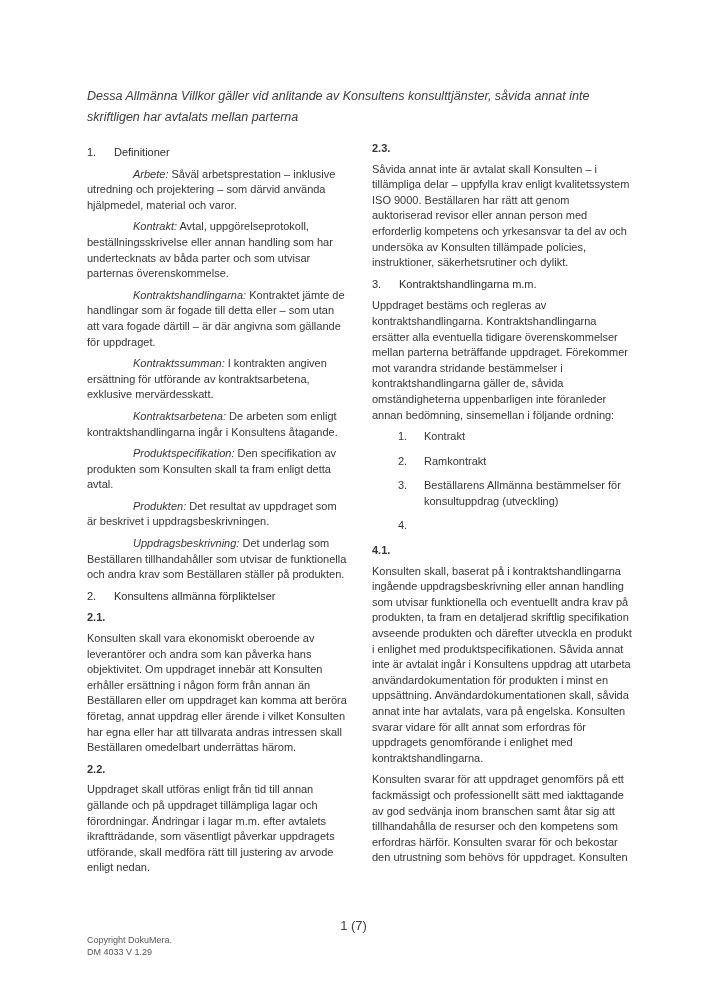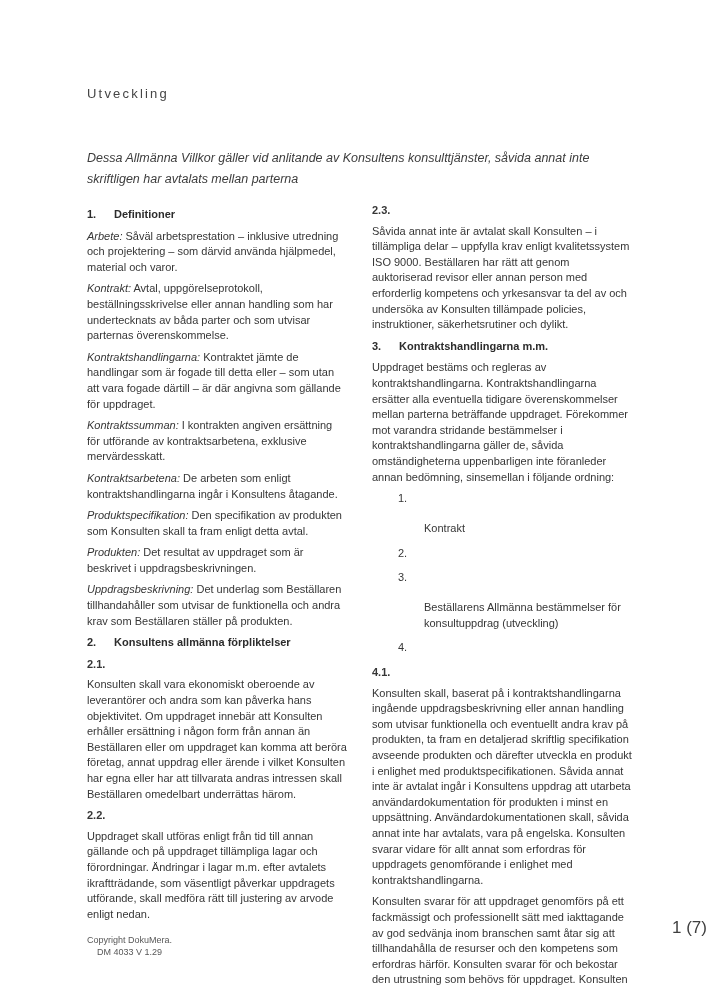--- a/index.html
+++ b/index.html
@@ -91,7 +91,6 @@
   <div class="content">
 
     <div class="title-block">
-      <div class="doc-subtitle">Utveckling</div>
     </div>
 
     <p class="intro">Dessa Allmänna Villkor gäller vid anlitande av Konsultens konsulttjänster, såvida annat inte skriftligen har avtalats mellan parterna</p>

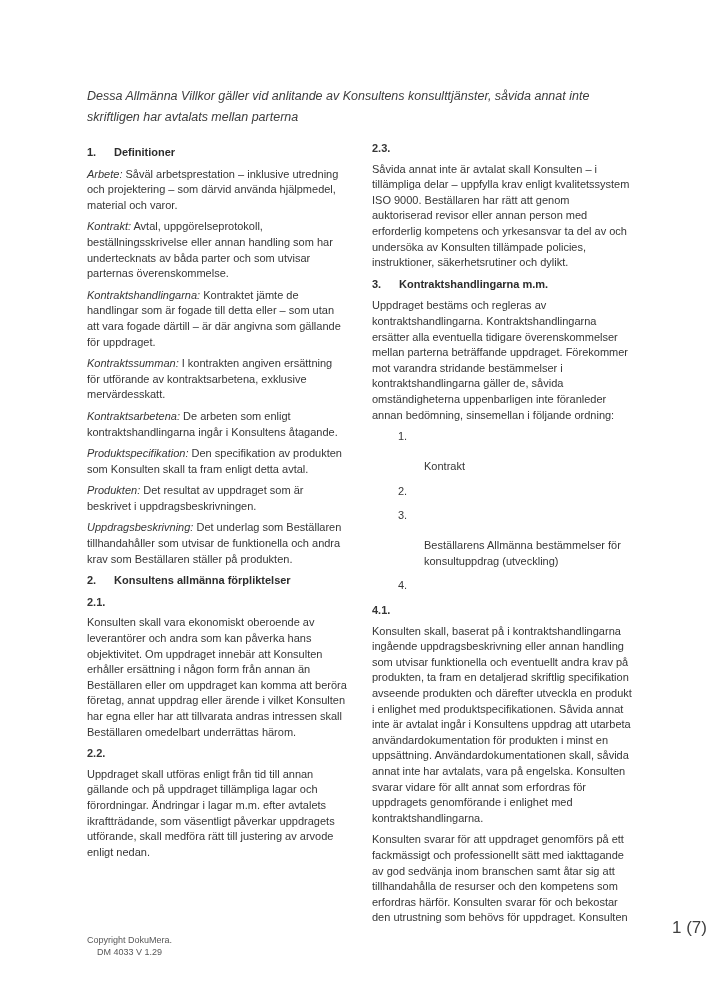--- a/index.html
+++ b/index.html
@@ -52,7 +52,7 @@
   .col { flex: 0 0 261px; width: 261px; font-size: 11px; line-height: 15.6px; }
   .h {
     margin: 4px 0 6px 0;
-    font-weight: 700;
+    font-weight: 400;
     color: #2c2c2c;
     font-size: 11px;
   }

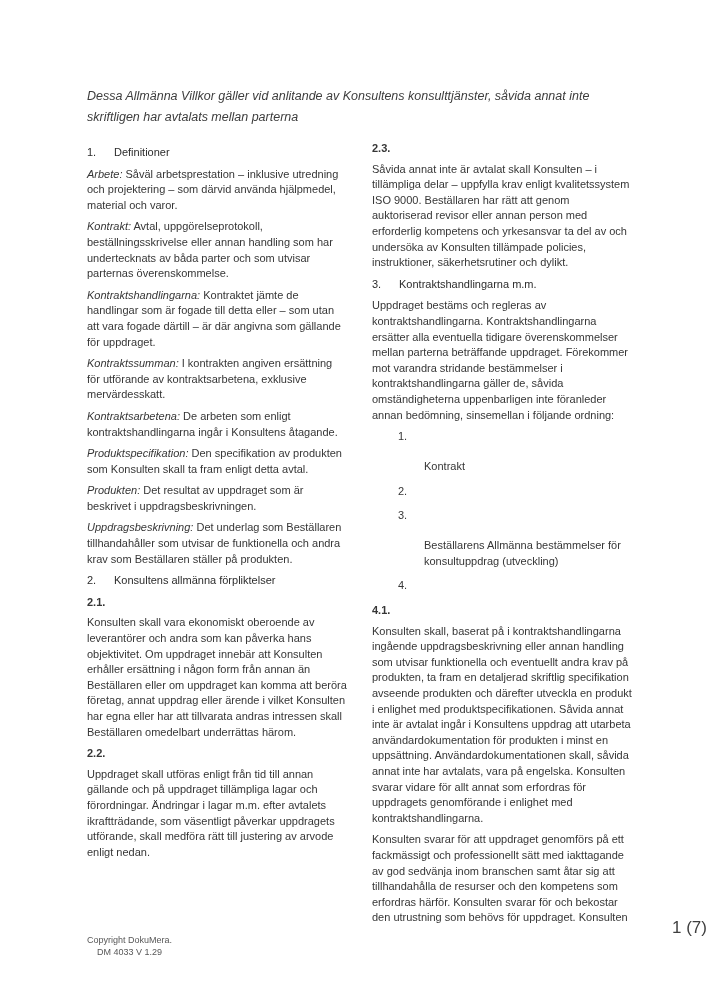--- a/index.html
+++ b/index.html
@@ -58,7 +58,7 @@
   }
   .h .h-num { display: inline-block; width: 27px; }
   .p { margin: 0 0 6px 0; }
-  .p .term { font-style: italic; }
+  .p .term { font-style: italic; margin-left: 46px; }
   .clause-label { margin: 0 0 5px 0; font-weight: bold; }
   .olist { margin: 2px 0 6px 0; }
   .li { display: flex; margin: 0 0 9px 0; padding-left: 26px; }

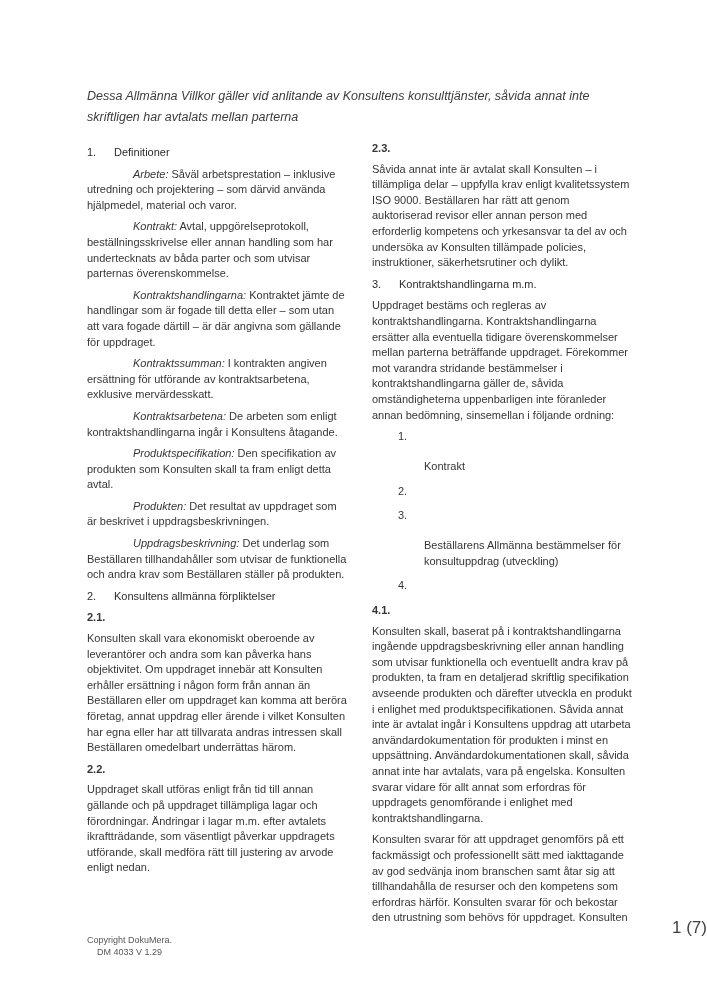--- a/index.html
+++ b/index.html
@@ -63,7 +63,7 @@
   .olist { margin: 2px 0 6px 0; }
   .li { display: flex; margin: 0 0 9px 0; padding-left: 26px; }
   .li .li-num { flex: 0 0 26px; }
-  .li .li-text { flex: 1; margin-top: 30px; }
+  .li .li-text { flex: 1; }
   
   .page-number {
     position: absolute;

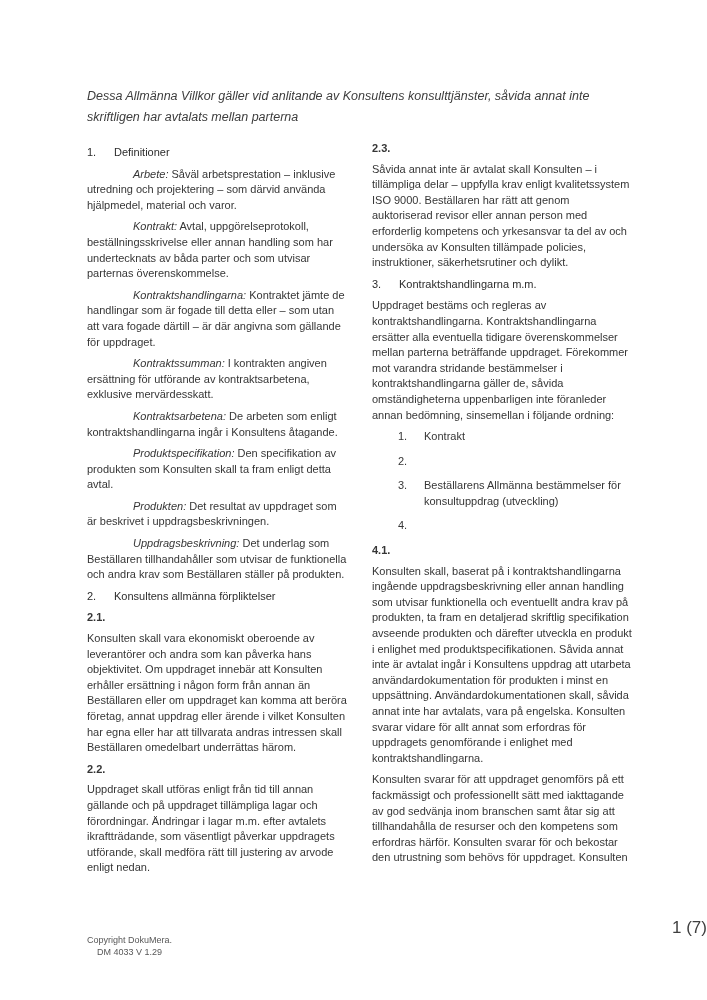--- a/index.html
+++ b/index.html
@@ -134,6 +134,7 @@
             </div>
           <div class="li">
               <span class="li-num">2.</span>
+              <span class="li-text">Ramkontrakt</span>
             </div>
           <div class="li">
               <span class="li-num">3.</span>

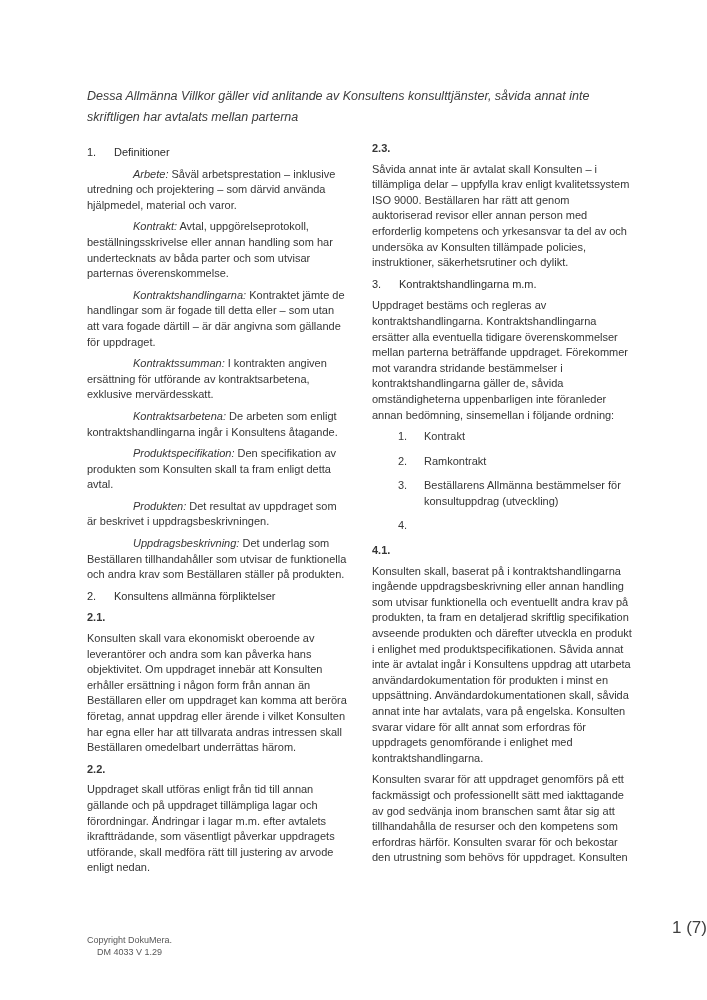--- a/index.html
+++ b/index.html
@@ -70,8 +70,8 @@
     left: 0;
     right: 0;
     top: 918px;
-    text-align: right;
-    font-size: 17px;
+    text-align: center;
+    font-size: 13px;
     color: #3f3f3f;
   }
   .copyright {

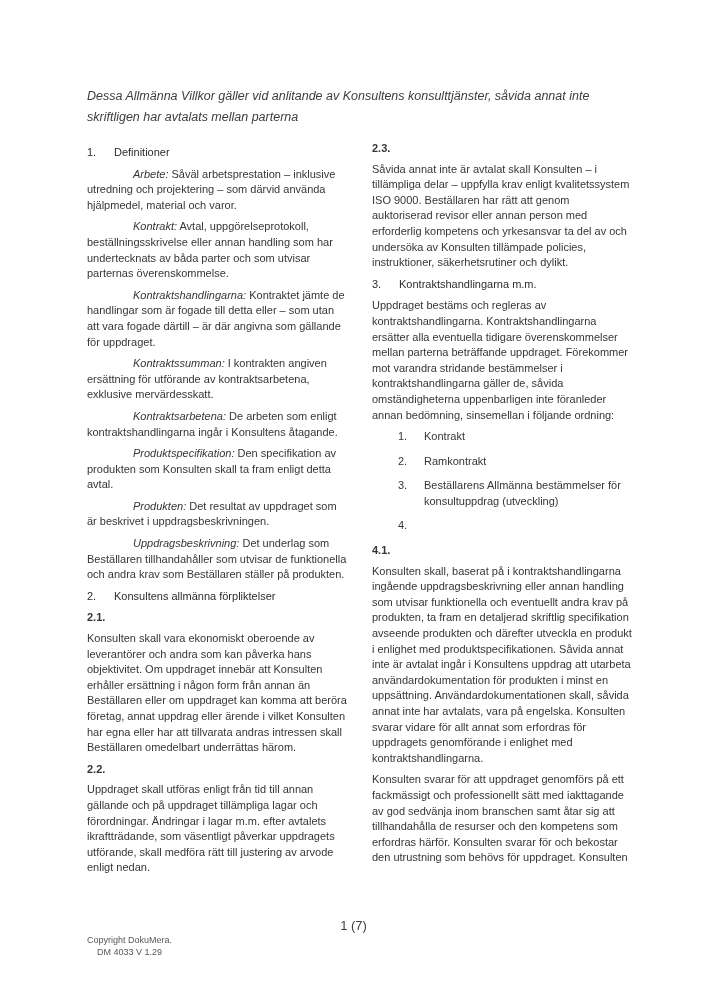--- a/index.html
+++ b/index.html
@@ -81,7 +81,6 @@
     font-size: 9px;
     line-height: 11.5px;
     color: #575757;
-    text-align: center;
   }
 </style>
 </head>

